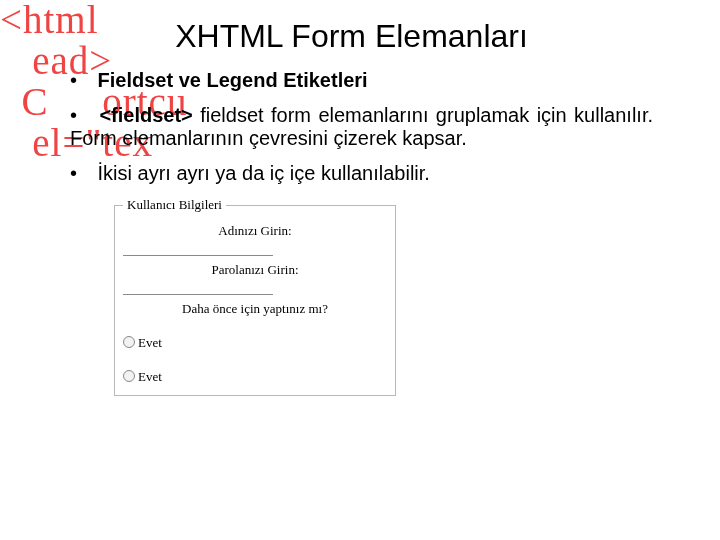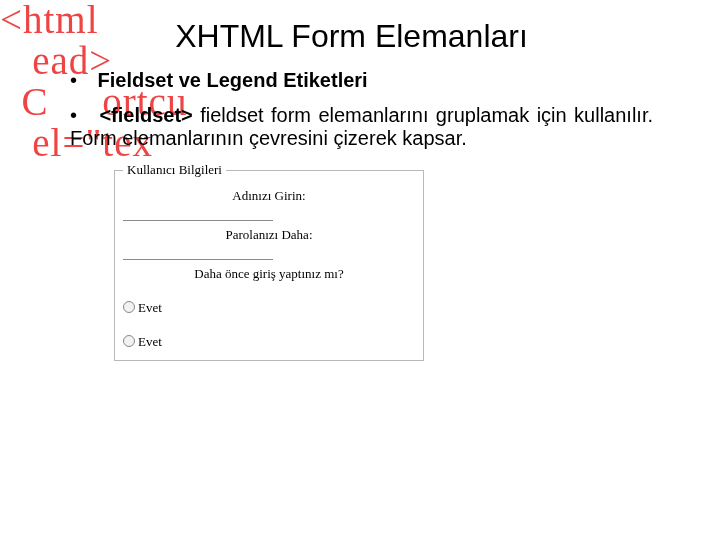--- a/index.html
+++ b/index.html
@@ -122,6 +122,10 @@
     </div>
 
 
+    <div class="b-row">
+      <span class="dot">•</span>
+      <span>İkisi ayrı ayrı ya da iç içe kullanılabilir.</span>
+    </div>
 
   </div>
 

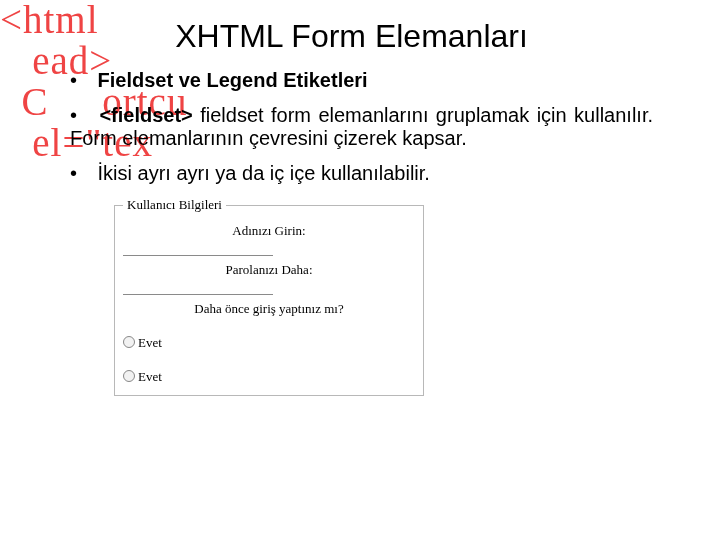--- a/index.html
+++ b/index.html
@@ -60,7 +60,7 @@
   
   .figure {
     margin: 8px 0 0 74px;
-    width: 310px;
+    width: 282px;
     font-family: "Times New Roman", Times, serif;
     font-size: 13px;
     color: #000;

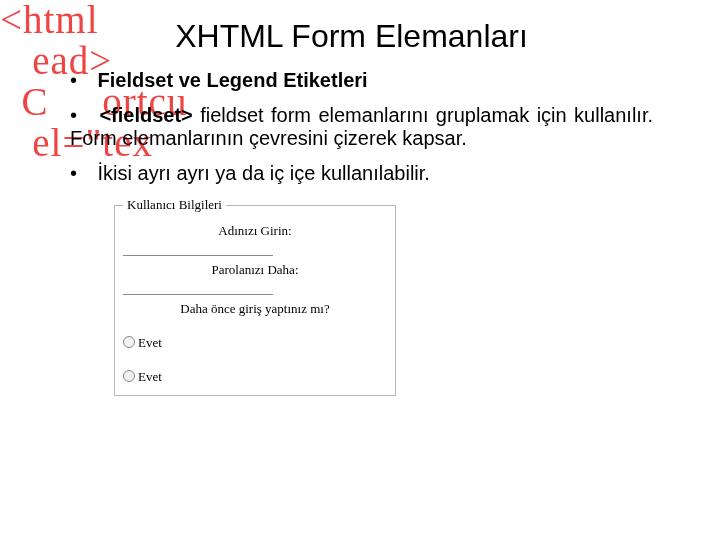--- a/index.html
+++ b/index.html
@@ -136,7 +136,7 @@
       <div class="fld-label">Adınızı Girin:</div>
       <div class="txtline"></div>
 
-      <div class="fld-label">Parolanızı Daha:</div>
+      <div class="fld-label">Parolanızı Girin:</div>
       <div class="txtline"></div>
 
       <div class="fld-label">Daha önce giriş yaptınız mı?</div>

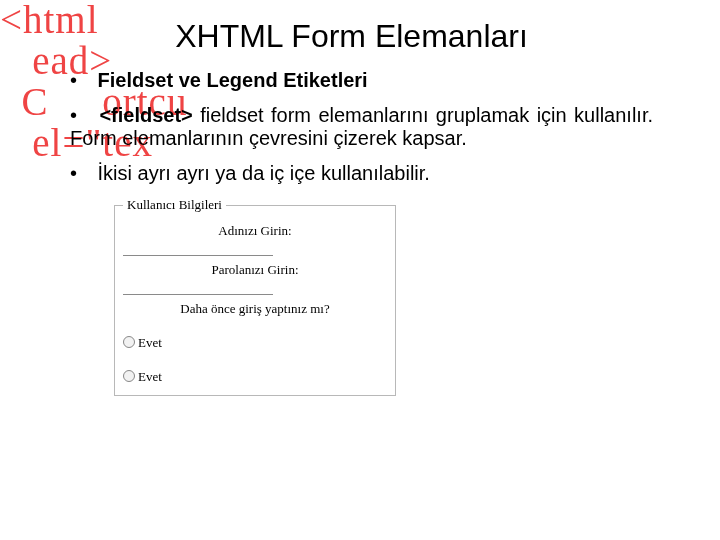--- a/index.html
+++ b/index.html
@@ -139,7 +139,7 @@
       <div class="fld-label">Parolanızı Girin:</div>
       <div class="txtline"></div>
 
-      <div class="fld-label">Daha önce giriş yaptınız mı?</div>
+      <div class="fld-label">Daha önce için yaptınız mı?</div>
 
       <div class="radio-row">
         <span class="radio-dot"></span><span>Evet</span>

